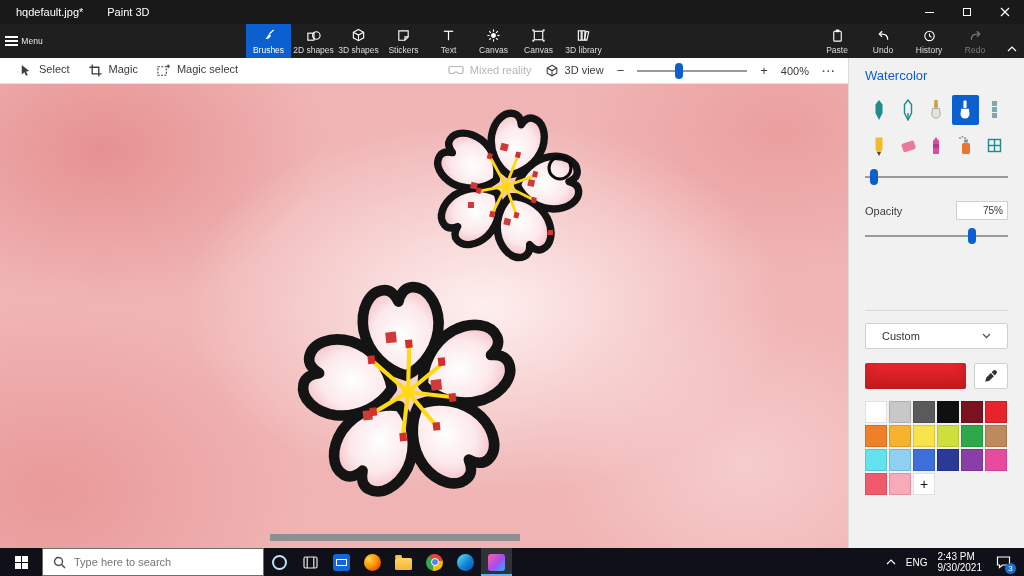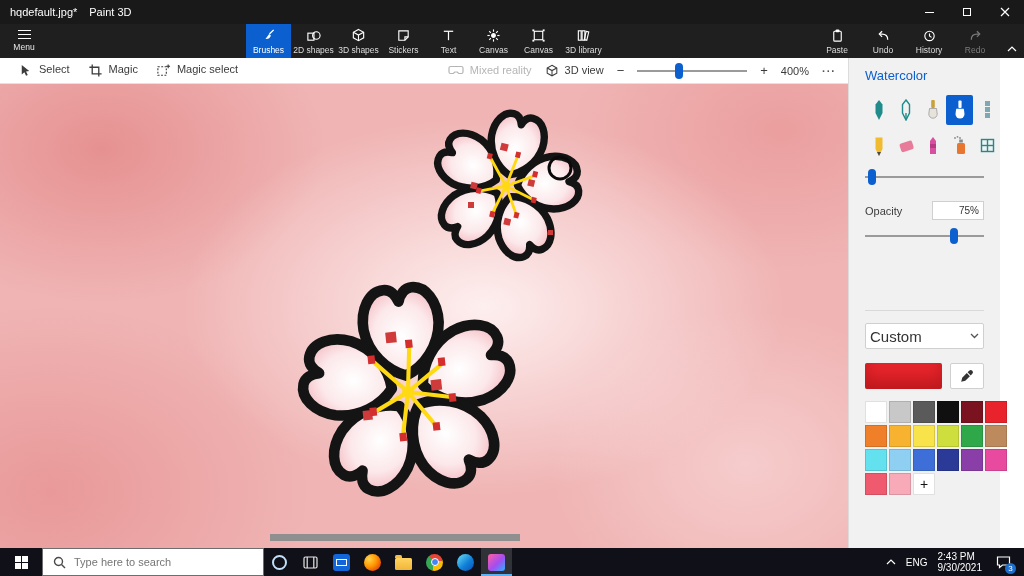--- a/index.html
+++ b/index.html
@@ -9,7 +9,7 @@
 
 
 .titlebar{position:absolute;left:0;top:0;width:100%;height:24px;background:#191919;display:flex;align-items:center;color:#fff;font-size:11px}
-.title-text{margin-left:10px;display:flex;gap:12px}
+.title-text{margin-left:16px;display:flex;gap:24px}
 .win-controls{margin-left:auto;display:flex;height:100%}
 .win-btn{width:38px;display:flex;align-items:center;justify-content:center;cursor:default}
 .min-glyph{width:9px;height:1px;background:#fff}

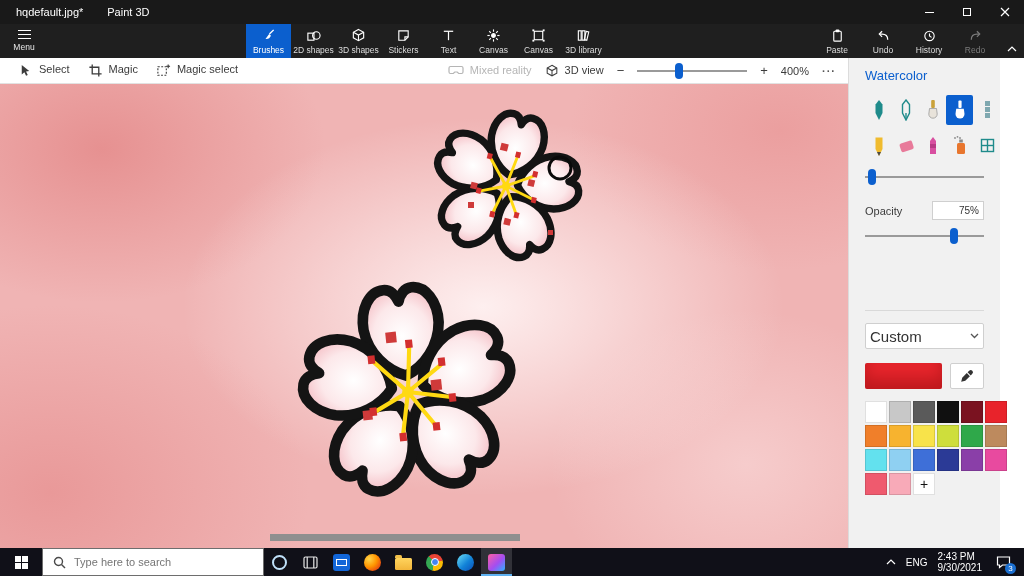--- a/index.html
+++ b/index.html
@@ -17,7 +17,7 @@
 
 
 .menubar{position:absolute;left:0;top:24px;width:100%;height:34px;background:#1f1f1f;color:#e8e8e8}
-.menu-btn{position:absolute;left:0;top:0;width:48px;height:34px;display:flex;flex-direction:column;align-items:center;justify-content:center;gap:3px;font-size:8.5px}
+.menu-btn{position:absolute;left:0;top:0;width:48px;height:34px;display:flex;flex-direction:row;align-items:center;justify-content:center;gap:3px;font-size:8.5px}
 .hamb{display:flex;flex-direction:column;gap:2.5px}
 .hamb i{display:block;width:13px;height:1.5px;background:#fff}
 .menu-tabs{position:absolute;left:246px;top:0;height:34px;display:flex}

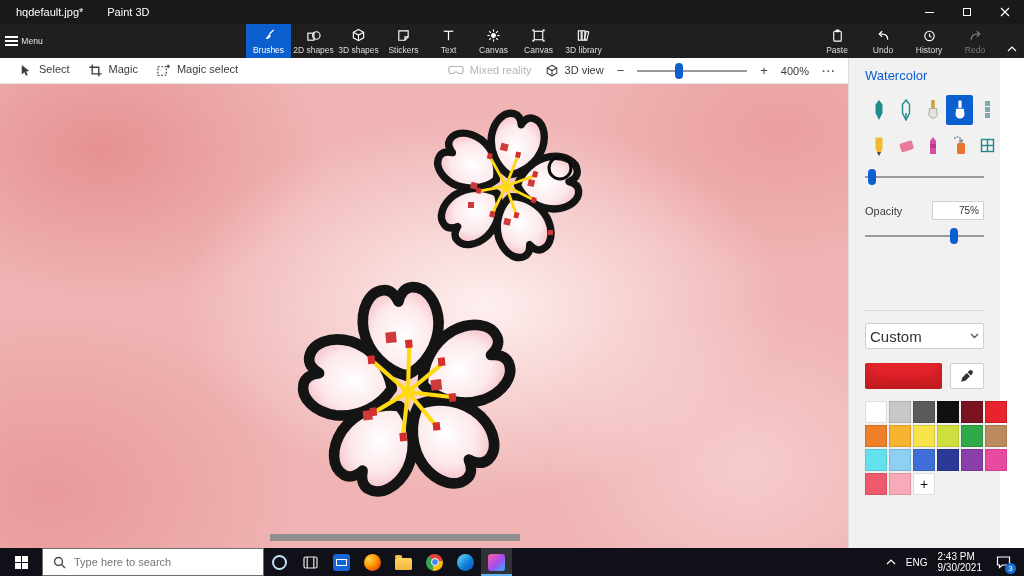--- a/index.html
+++ b/index.html
@@ -51,7 +51,7 @@
 .h-scroll{position:absolute;left:270px;top:450px;width:250px;height:7px;background:#8f8f8f}
 
 
-.panel{position:absolute;left:848px;top:58px;width:152px;height:490px;background:#f1f1f1;border-left:1px solid #dcdcdc;padding:10px 16px}
+.panel{position:absolute;left:848px;top:58px;width:176px;height:490px;background:#f1f1f1;border-left:1px solid #dcdcdc;padding:10px 16px}
 .panel-title{color:#0b5fce;font-size:13px}
 .brush-grid{margin-top:12px;display:grid;grid-template-columns:repeat(5,1fr);row-gap:6px;justify-items:center}
 .brush-cell{width:27px;height:30px;display:flex;align-items:center;justify-content:center;border-radius:2px}

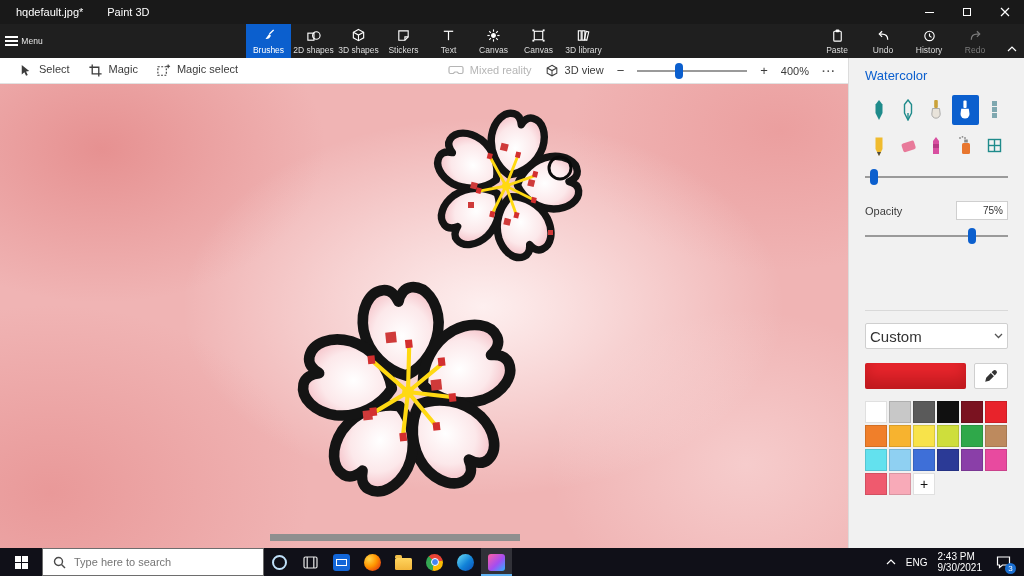--- a/index.html
+++ b/index.html
@@ -60,7 +60,7 @@
 .val-input{width:52px;height:19px;border:1px solid #cfcfcf;background:#fff;font-size:10px;text-align:right;padding-right:4px;font-family:inherit;color:#333}
 .pslider{position:relative;height:16px;margin-top:8px}
 .panel-divider{margin-top:66px;height:1px;background:#d9d9d9}
-.custom-dd{margin-top:12px;height:26px;background:#fff;border:1px solid #cfcfcf;border-radius:2px;display:flex;align-items:center;justify-content:space-between;padding:0 4px;font-size:15px;color:#333}
+.custom-dd{margin-top:12px;height:26px;background:#fff;border:1px solid #cfcfcf;border-radius:2px;display:flex;align-items:center;justify-content:space-between;padding:0 16px;font-size:11px;color:#333}
 .color-row{margin-top:14px;display:flex;gap:8px}
 .current-color{flex:1;height:26px;border-radius:2px;box-shadow:inset 0 -10px 16px rgba(110,0,0,.35)}
 .dropper-btn{width:34px;height:26px;background:#fff;border:1px solid #cfcfcf;border-radius:2px;display:flex;align-items:center;justify-content:center}

